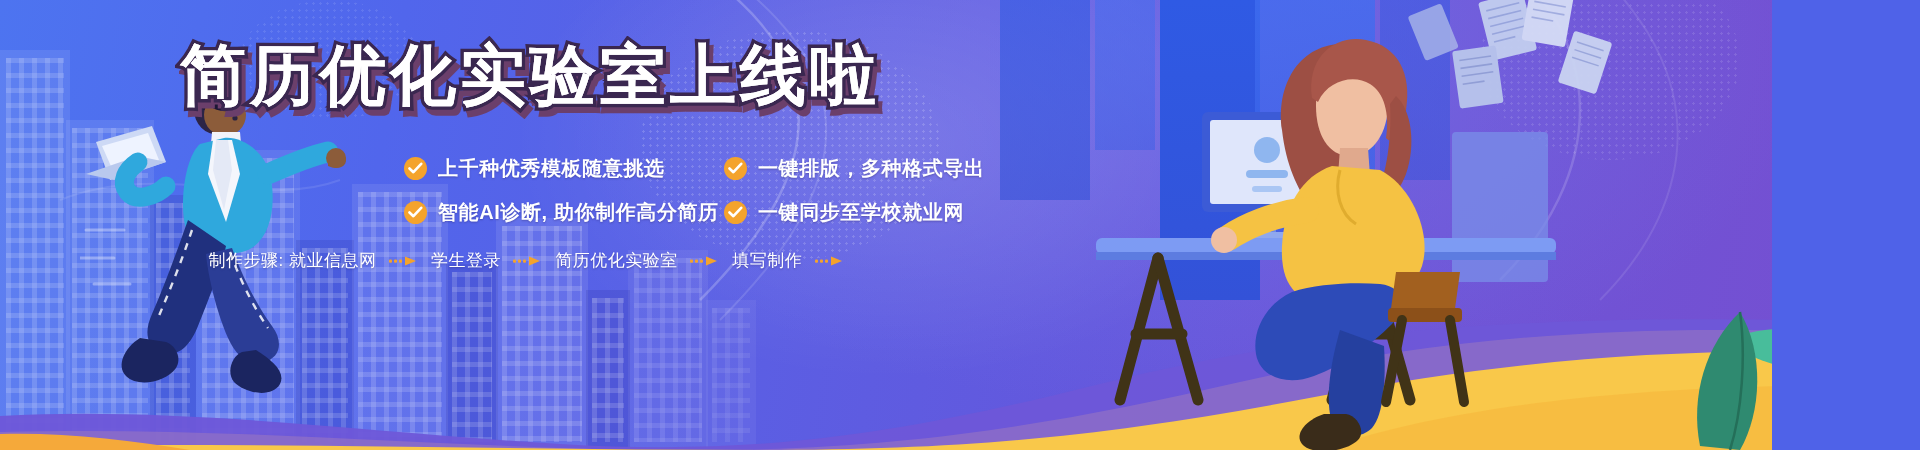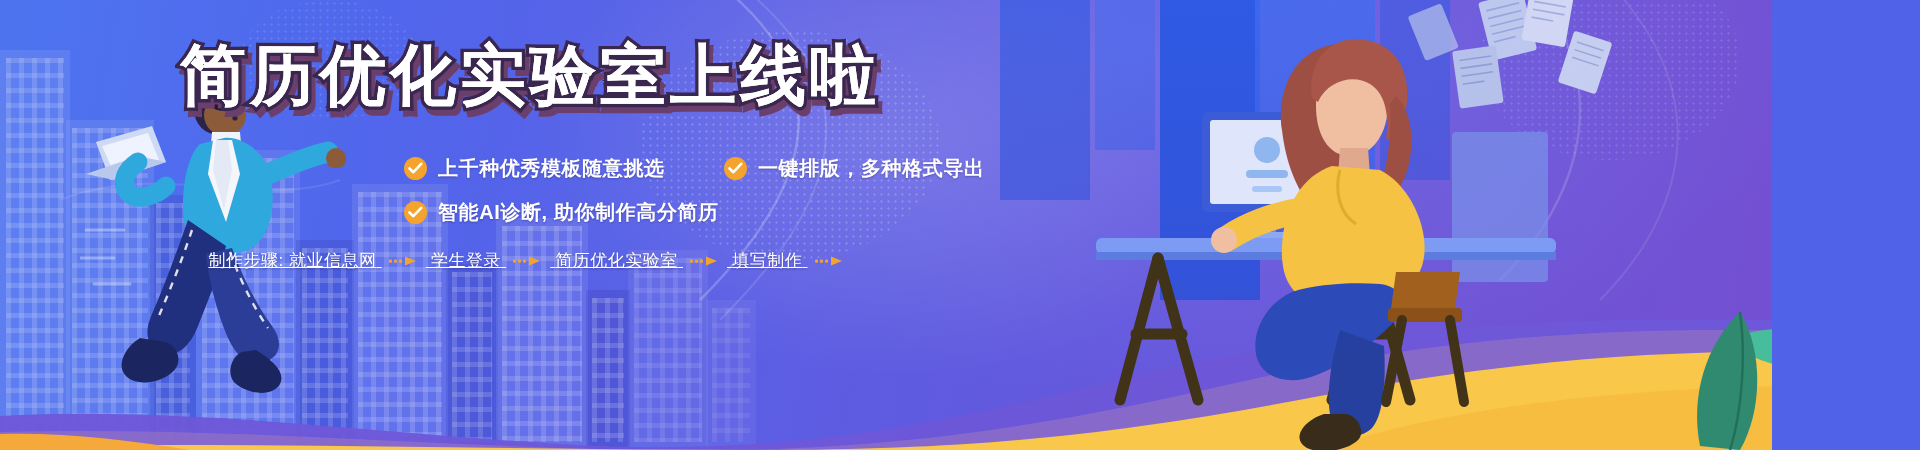--- a/index.html
+++ b/index.html
@@ -326,6 +326,14 @@
         <span class="bullet-label">智能AI诊断, 助你制作高分简历</span>
       </div>
 
+      <div class="bullet">
+        <span class="check">
+          <svg width="15" height="13" viewBox="0 0 15 13">
+              <path d="M1.5 6.5 L5.4 10.2 L13.2 1.8" stroke="#ffffff" stroke-width="2.6" fill="none" stroke-linecap="round" stroke-linejoin="round"></path>
+            </svg>
+        </span>
+        <span class="bullet-label">一键同步至学校就业网</span>
+      </div>
     </div>
 
     <div class="steps">

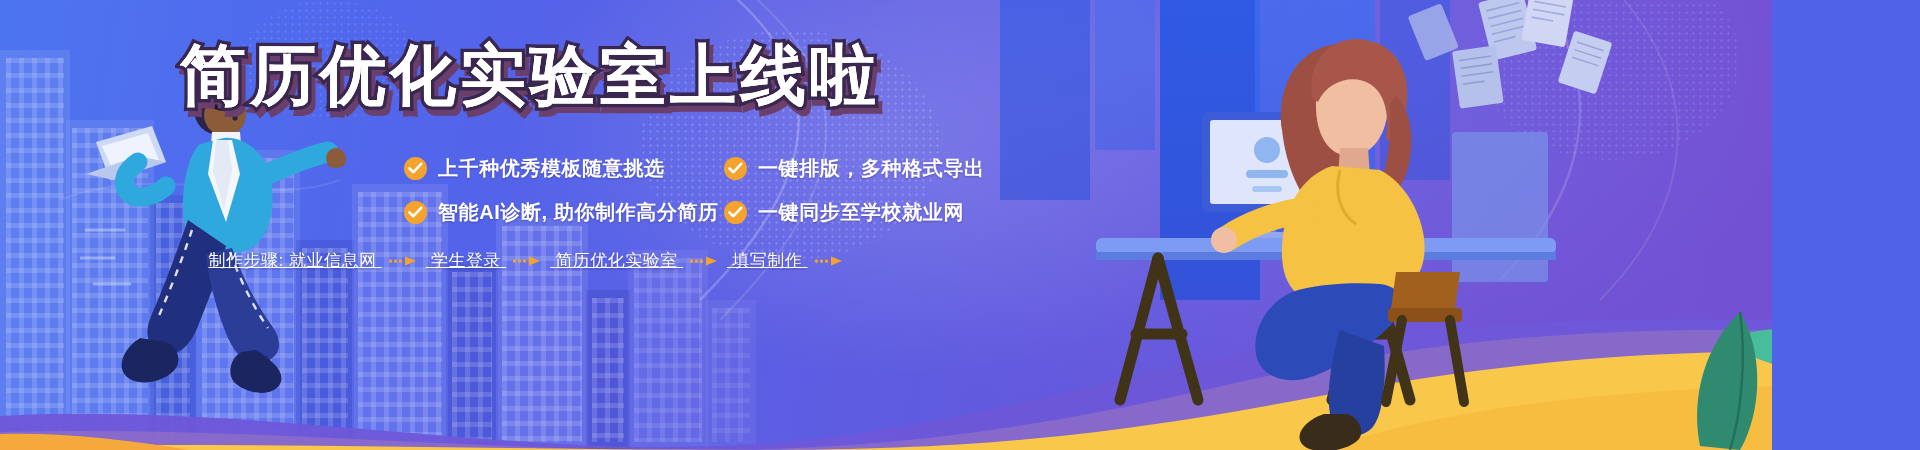--- a/index.html
+++ b/index.html
@@ -83,7 +83,7 @@
     color:#ffffff; font-size:17px; line-height:33px; letter-spacing:.5px;
     text-shadow:0 1px 2px rgba(40,30,90,.35);
   }
-  .steps .row{ display:block; white-space:nowrap;text-decoration:underline; }
+  .steps .row{ display:block; white-space:nowrap; }
   .arrow{ display:inline-block; vertical-align:middle; margin:0 7px; }
 
   

